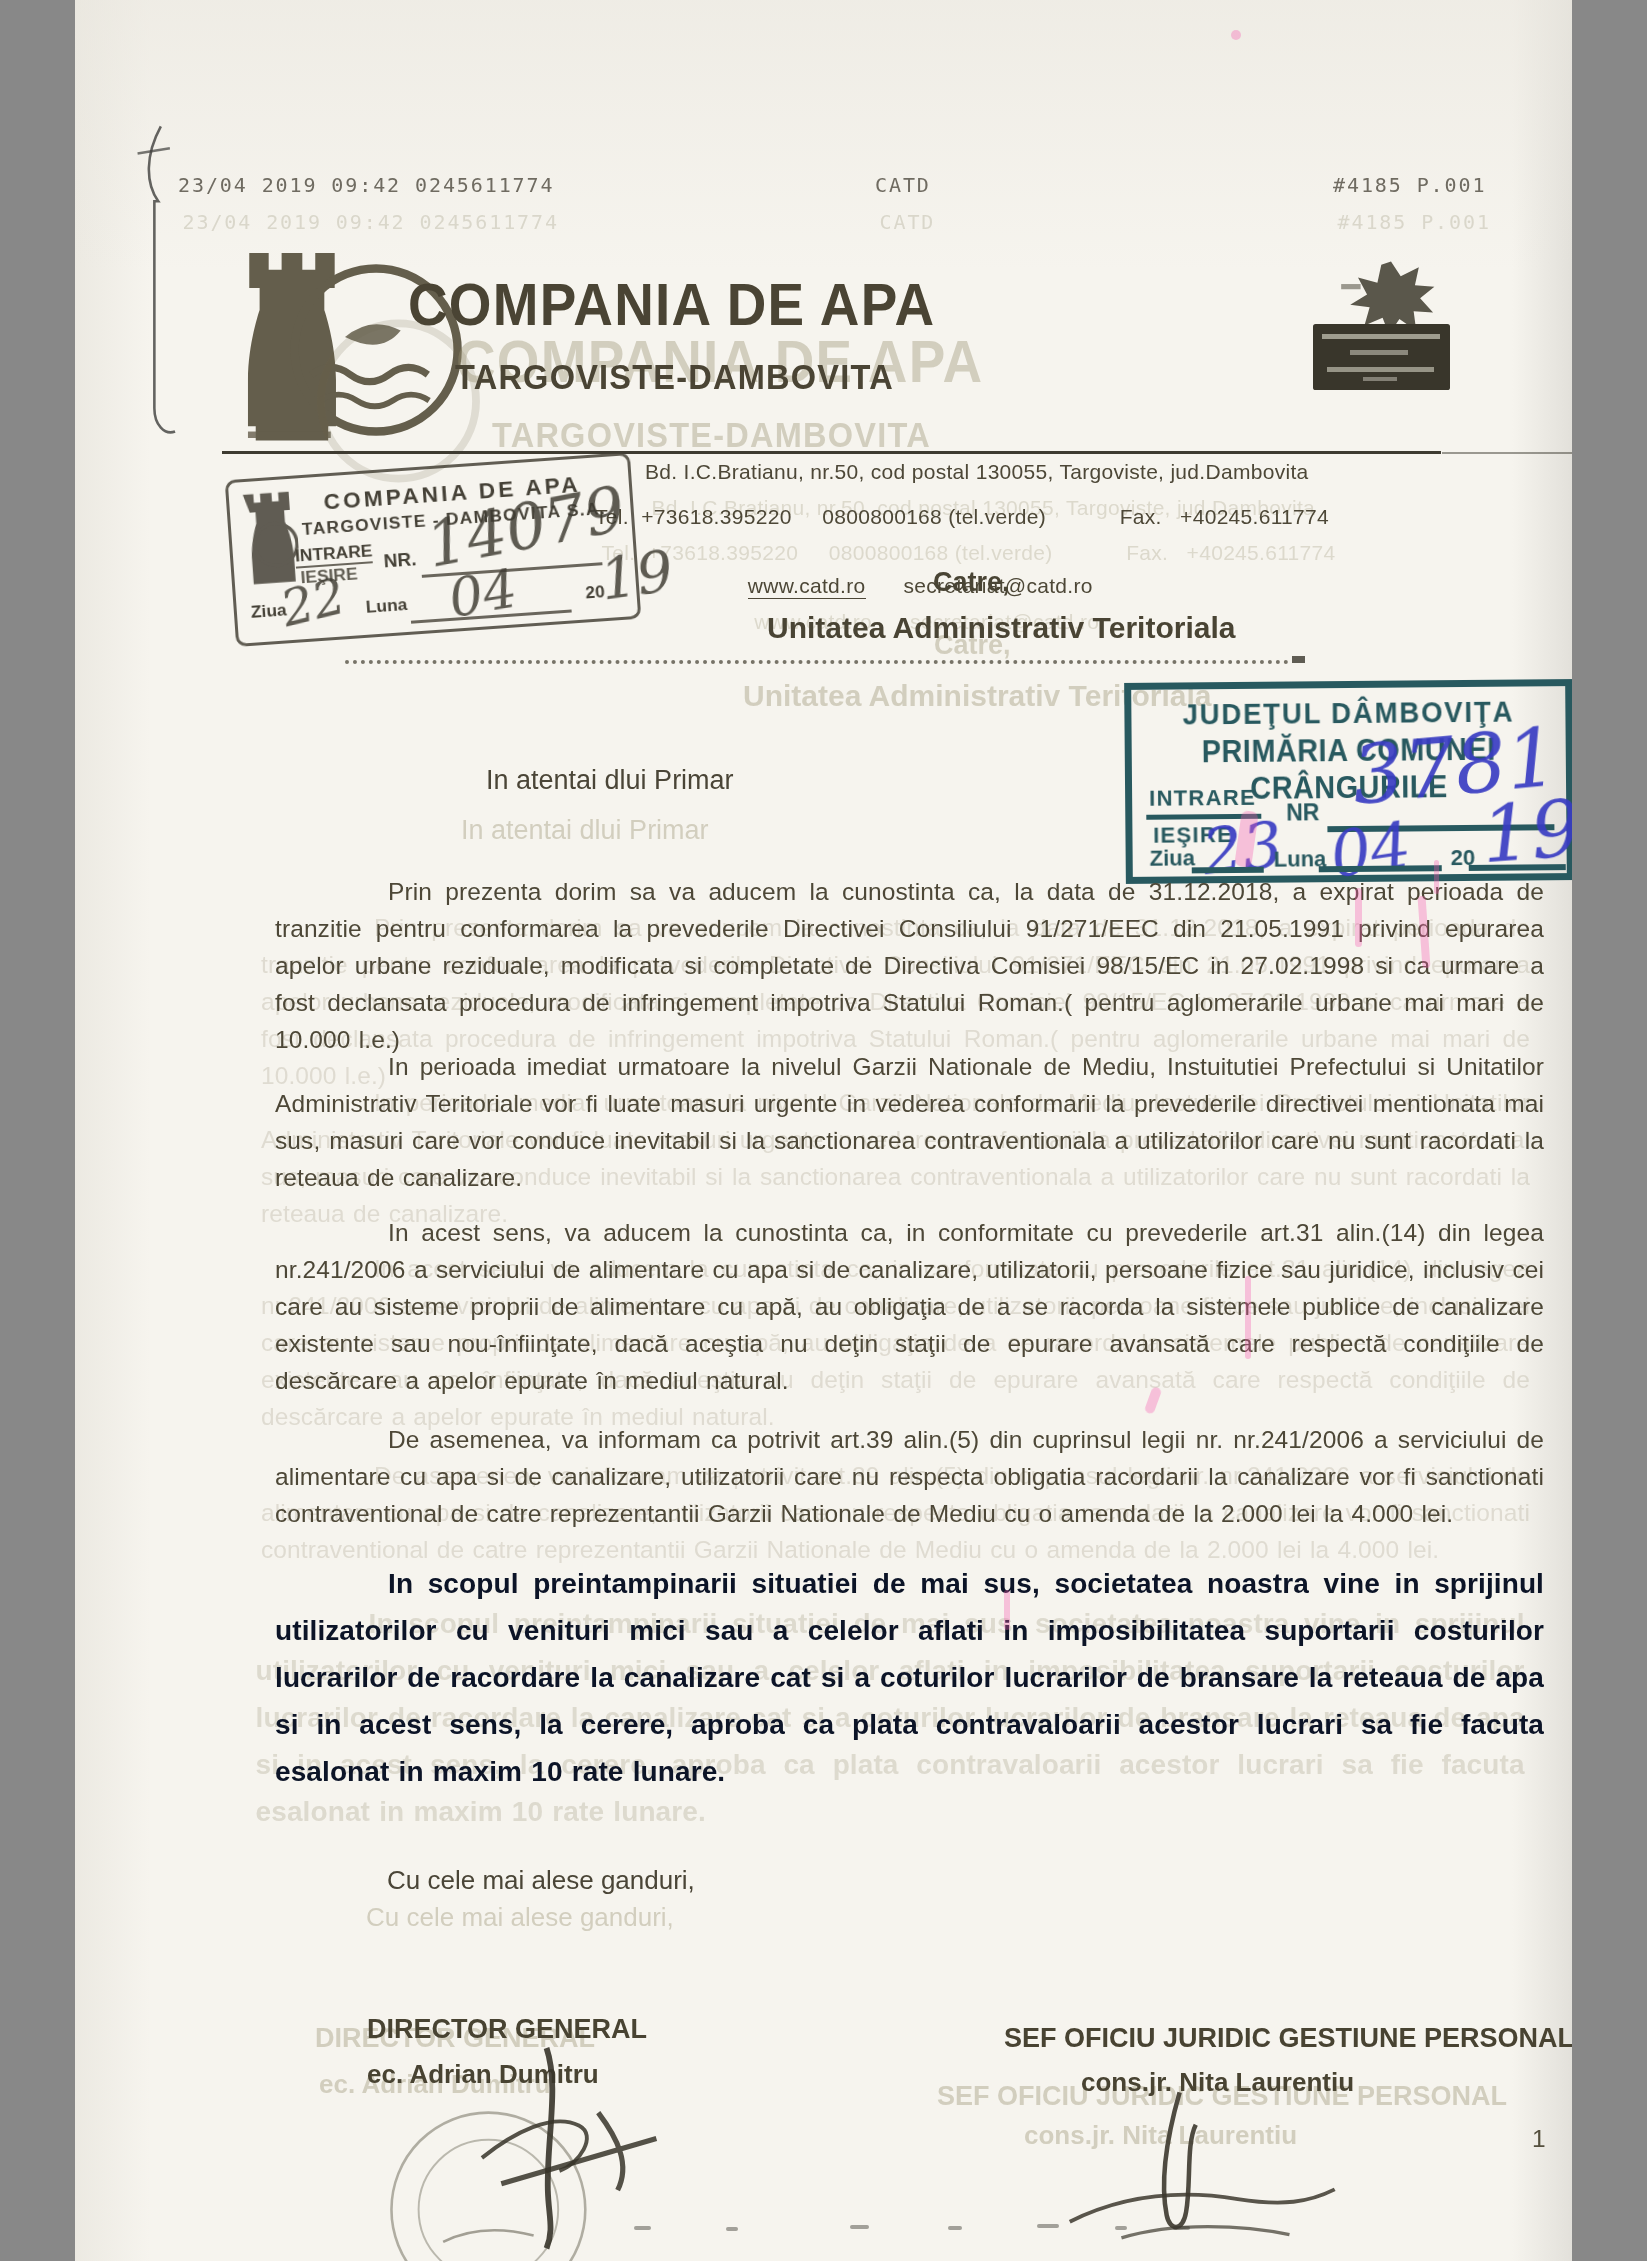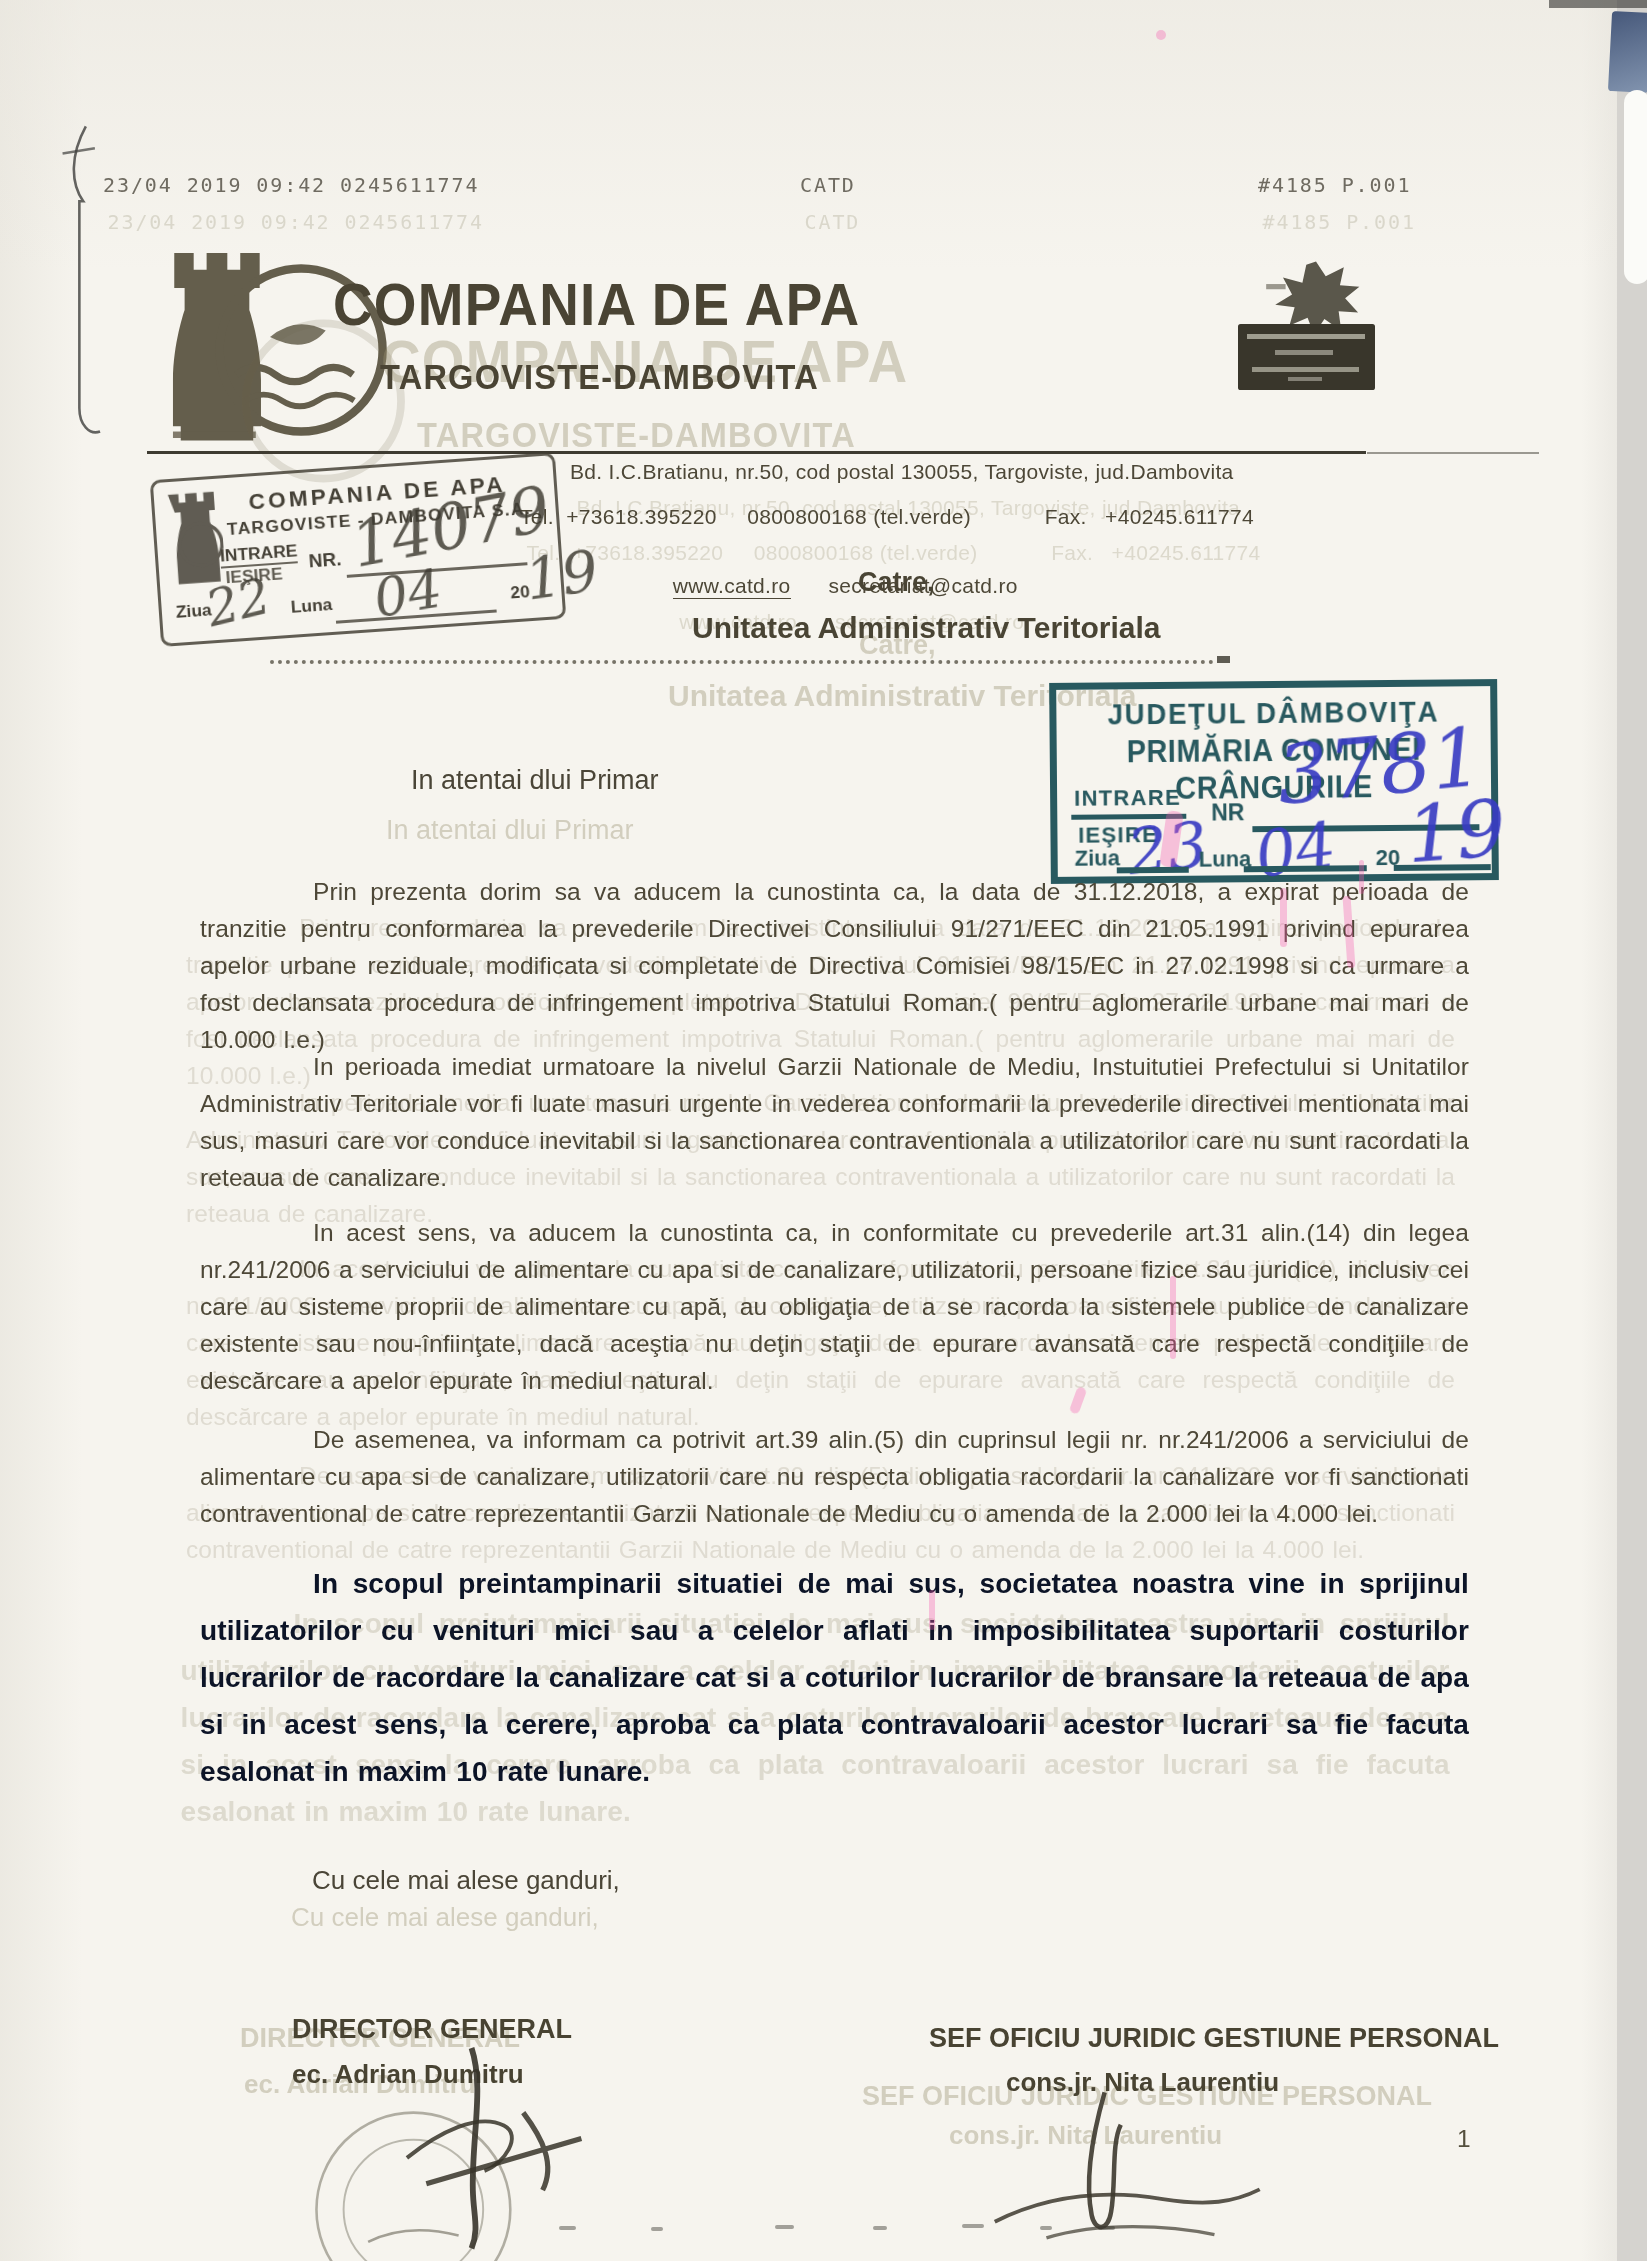--- a/index.html
+++ b/index.html
@@ -3,7 +3,7 @@
 <meta charset="utf-8">
 <style>
   html,body{margin:0;padding:0;background:#888;}
-  .page{position:relative;width:1647px;height:2261px;margin:0 auto;overflow:hidden;
+  .page{position:relative;width:1497px;height:2261px;margin:0 auto;overflow:hidden;
         background:#f6f4ee;font-family:"Liberation Sans",sans-serif;color:#4e4939;}
   .page::before{content:"";position:absolute;inset:0;
         background:linear-gradient(180deg,rgba(233,230,222,.55),rgba(246,244,238,0) 12%),

